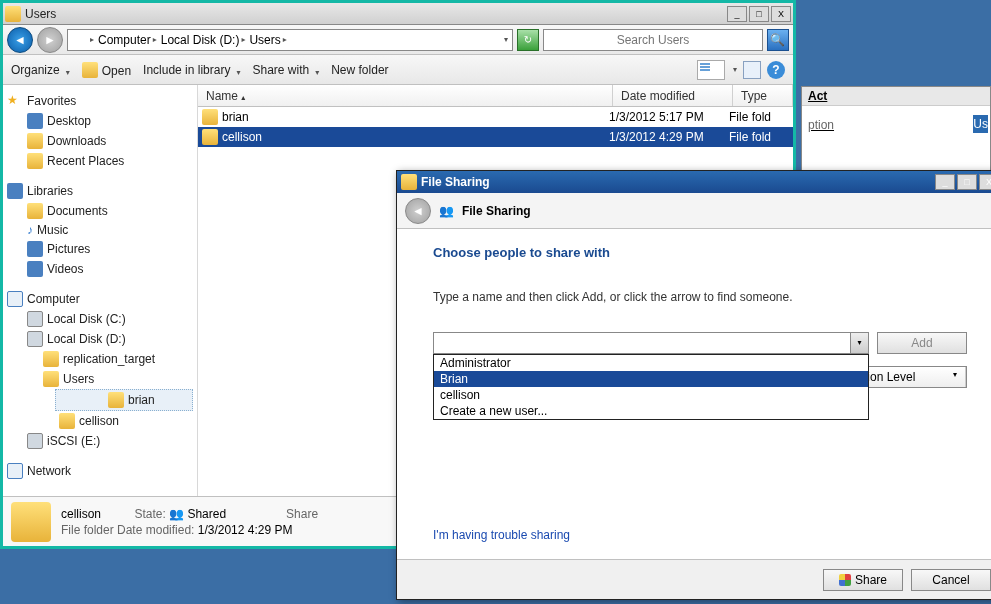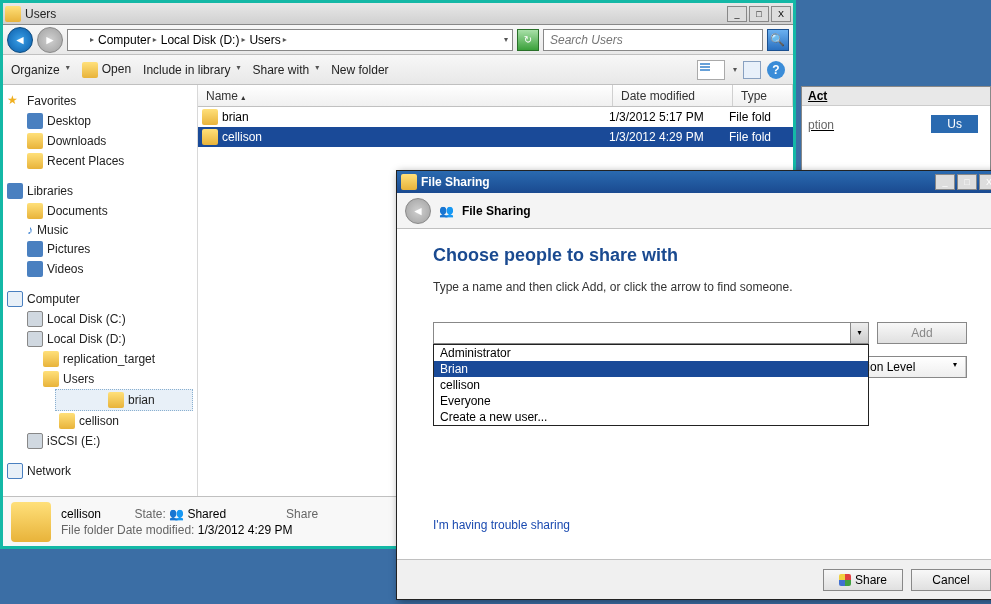--- a/index.html
+++ b/index.html
@@ -21,7 +21,7 @@
 .crumbarrow { color:#555; font-size: 8px; }
 .refreshbtn { width: 22px; height: 22px; background: linear-gradient(#a8e0a8,#3aa03a); border: 1px solid #2a702a; display:flex;align-items:center;justify-content:center;color:#fff;font-size:10px; }
 .searchbox { width: 220px; height: 22px; border: 1px solid #888; background: #fff; display: flex; align-items: center; padding: 0 4px; }
-.searchbox input { flex: 1; border: none; outline: none; font-style: italic; color: #888; }
+.searchbox input { flex: 1; border: none; outline: none; color: #888; text-align: center; }
 .searchbtn { width: 22px; height: 22px; background: linear-gradient(#6ab0f0,#2a70c0); border: 1px solid #1a5090; color:#fff; display:flex;align-items:center;justify-content:center; }
 
 .toolbar { height: 30px; background: linear-gradient(#f7f7f7,#e8e8e8); border-bottom: 1px solid #c0c0c0; display: flex; align-items: center; padding: 0 8px; gap: 12px; }

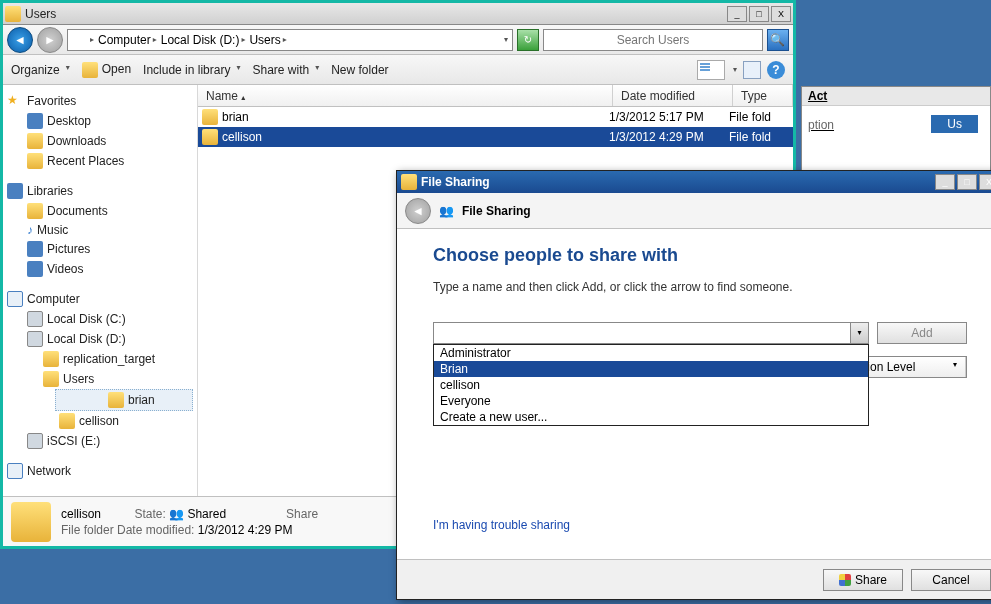--- a/index.html
+++ b/index.html
@@ -25,7 +25,7 @@
 .searchbtn { width: 22px; height: 22px; background: linear-gradient(#6ab0f0,#2a70c0); border: 1px solid #1a5090; color:#fff; display:flex;align-items:center;justify-content:center; }
 
 .toolbar { height: 30px; background: linear-gradient(#f7f7f7,#e8e8e8); border-bottom: 1px solid #c0c0c0; display: flex; align-items: center; padding: 0 8px; gap: 12px; }
-.tbitem { display: flex; align-items: flex-start; gap: 4px; color: #222; }
+.tbitem { display: flex; align-items: flex-end; gap: 4px; color: #222; }
 .tbarrow { font-size: 8px; color:#555; margin-left:2px; }
 .tbright { margin-left: auto; display:flex; gap:6px; align-items:center; }
 .viewicon { width: 28px; height: 20px; border: 1px solid #aaa; background: #fff; display:flex; }

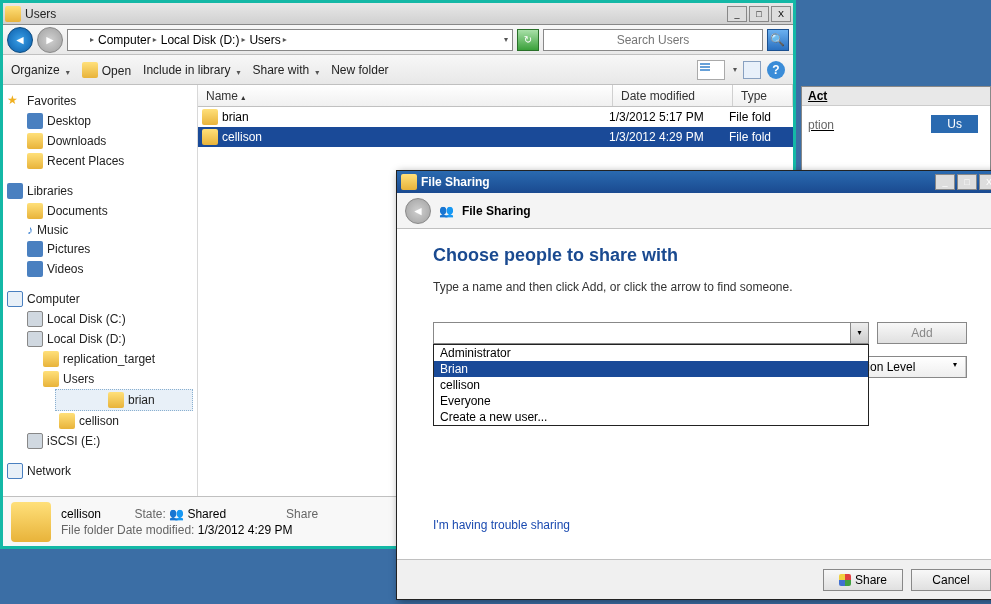--- a/index.html
+++ b/index.html
@@ -96,7 +96,7 @@
 
 .bgpanel1 { position:absolute; top:86px; right:0; width:190px; height:90px; background:#fff; border:1px solid #888;text-decoration:underline; }
 .bgpanel1 .h { background:#e8e8e8; padding:2px 6px; font-weight:bold; border-bottom:1px solid #ccc; }
-.bgpanel1 .tab { position:absolute; right:12px; top:28px; background:#2a6ab0; color:#fff; padding:2px 16px; }
+.bgpanel1 .tab { position:absolute; right:2px; top:28px; background:#2a6ab0; color:#fff; padding:2px 0; }
 .bgpanel1 .txt { padding: 12px 6px 2px; color:#666; }
 </style>
 </head>

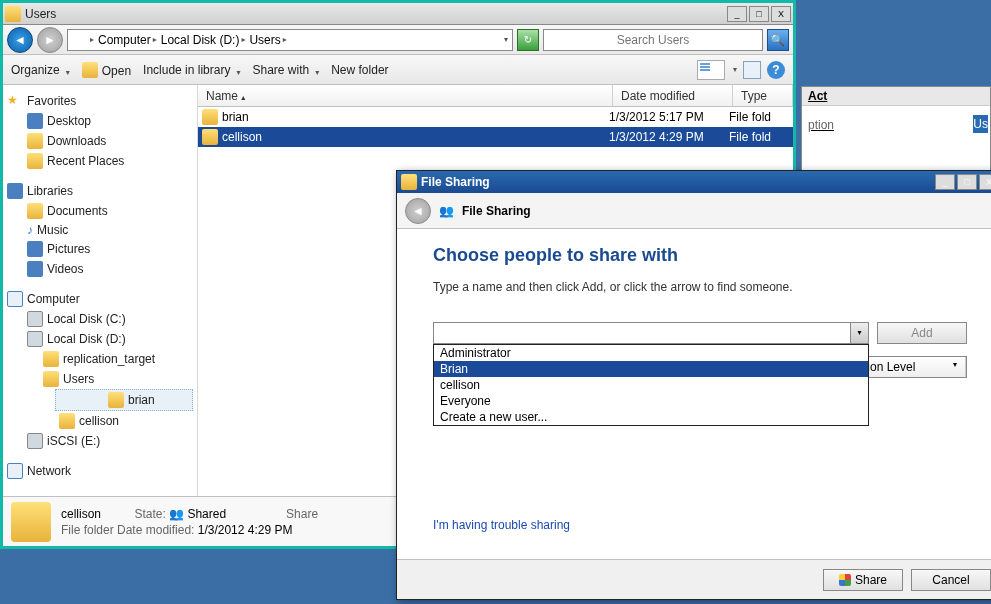--- a/index.html
+++ b/index.html
@@ -73,7 +73,7 @@
 .dlghdr { height:36px; border-bottom:1px solid #c0c0c0; display:flex; align-items:center; padding:0 8px; gap:8px; background:#f4f4f4; }
 .backcircle { width:26px;height:26px;border-radius:50%;background:radial-gradient(#d0d0d0,#a0a0a0);border:1px solid #888;display:flex;align-items:center;justify-content:center;color:#fff; }
 .dlgbody { padding: 16px 36px; }
-.dlgh1 { font-size: 18px; font-weight: bold; color:#1a4a90; margin-bottom: 14px; }
+.dlgh1 { font-size: 13px; font-weight: bold; color:#1a4a90; margin-bottom: 30px; }
 .dlgp { color:#333; margin-bottom: 28px; }
 .combo-row { display:flex; gap: 8px; position: relative; }
 .combo { flex:1; height:22px; border:1px solid #888; background:#fff; position:relative; }

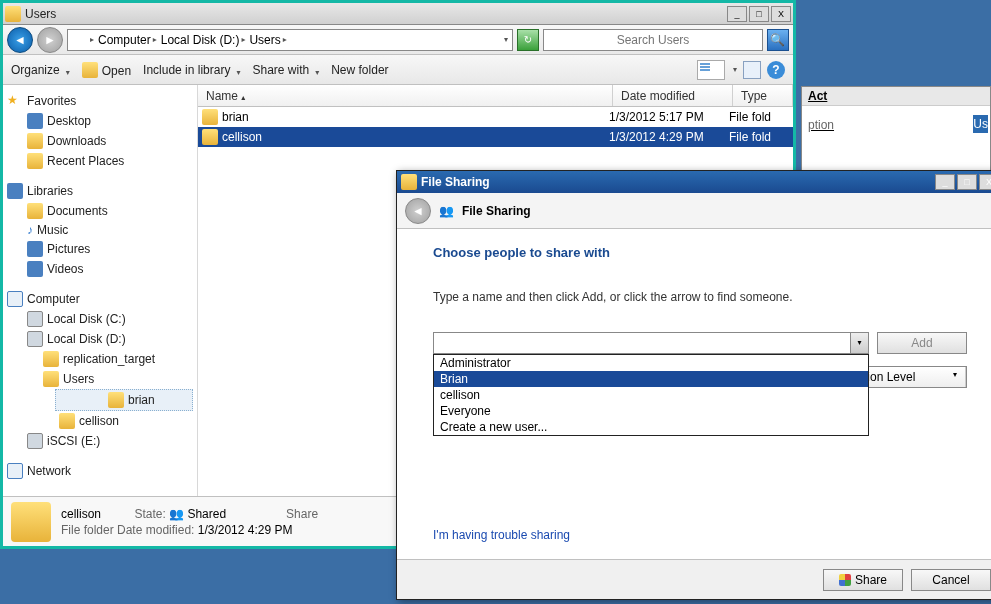--- a/index.html
+++ b/index.html
@@ -335,7 +335,6 @@
         <div>Administrator</div>
         <div class="sel">Brian</div>
         <div>cellison</div>
-        <div>Everyone</div>
         <div>Create a new user...</div>
       </div>
     </div>

